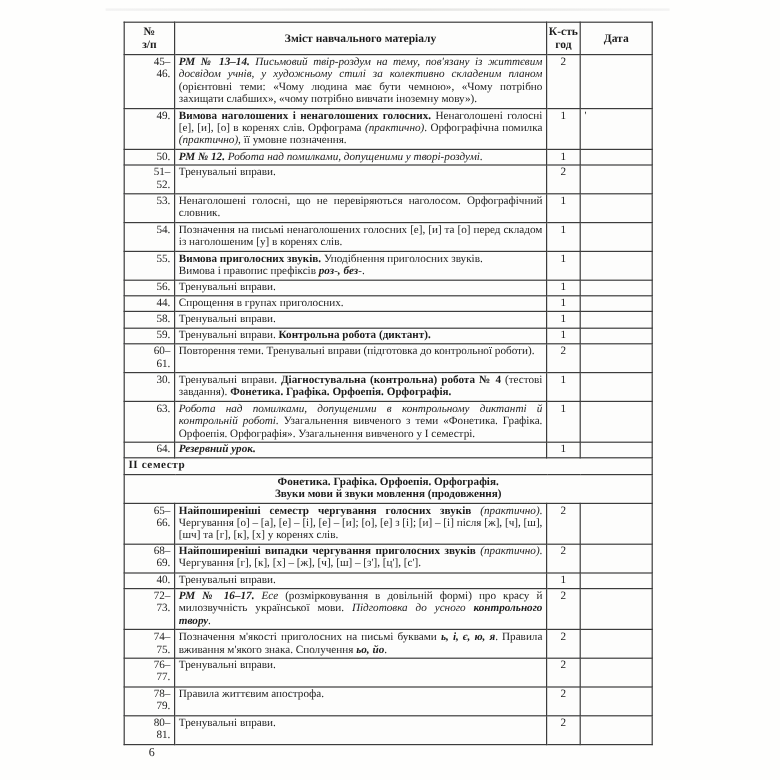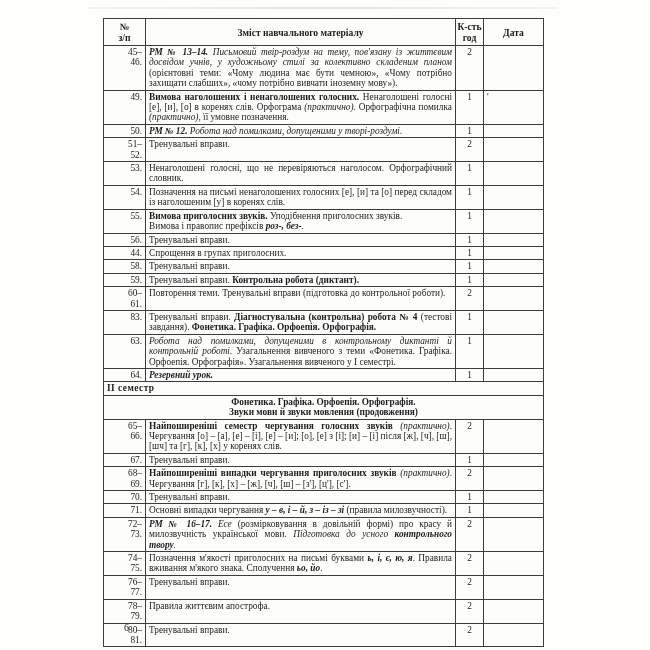--- a/index.html
+++ b/index.html
@@ -152,7 +152,7 @@
         <td class="date"></td>
       </tr>
       <tr>
-        <td class="num">83.</td>
+        <td class="num">30.</td>
         <td class="content"><span>Тренувальні вправи. </span><span class="b">Діагностувальна (контрольна) робота № 4 </span><span>(тестові завдання). </span><span class="b">Фонетика. Графіка. Орфоепія. Орфографія.</span></td>
         <td class="hours">1</td>
         <td class="date"></td>

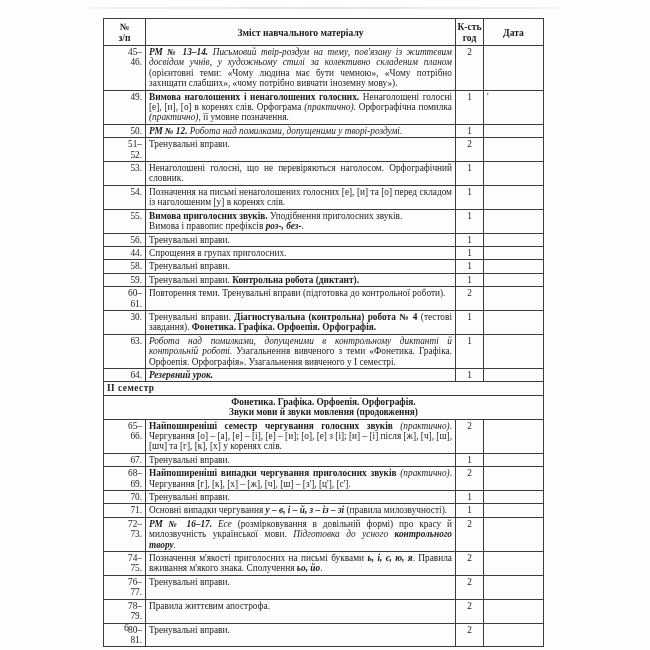--- a/index.html
+++ b/index.html
@@ -184,12 +184,6 @@
         <td class="date"></td>
       </tr>
       <tr>
-        <td class="num">67.</td>
-        <td class="content"><span>Тренувальні вправи.</span></td>
-        <td class="hours">1</td>
-        <td class="date"></td>
-      </tr>
-      <tr>
         <td class="num">68–
 69.</td>
         <td class="content"><span class="b">Найпоширеніші випадки чергування приголосних звуків </span><span class="i">(практично)</span><span>. Чергування [г], [к], [х] – [ж], [ч], [ш] – [з'], [ц'], [с'].</span></td>

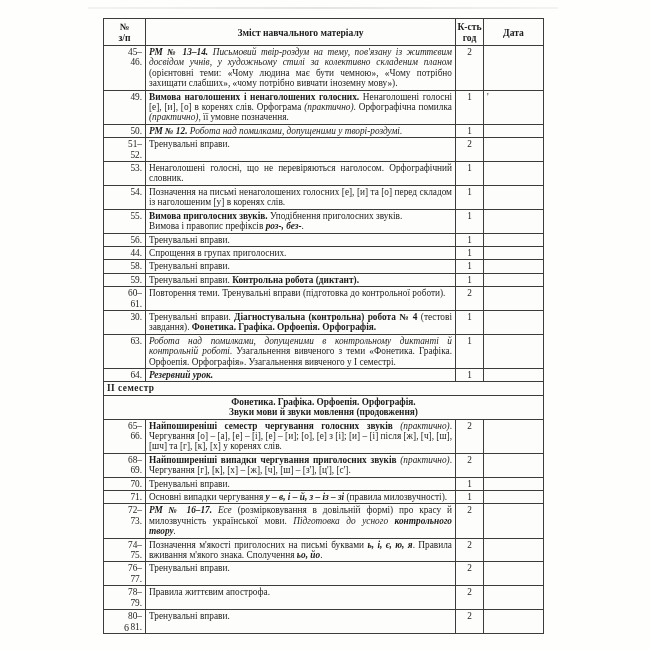--- a/index.html
+++ b/index.html
@@ -191,7 +191,7 @@
         <td class="date"></td>
       </tr>
       <tr>
-        <td class="num">70.</td>
+        <td class="num">40.</td>
         <td class="content"><span>Тренувальні вправи.</span></td>
         <td class="hours">1</td>
         <td class="date"></td>

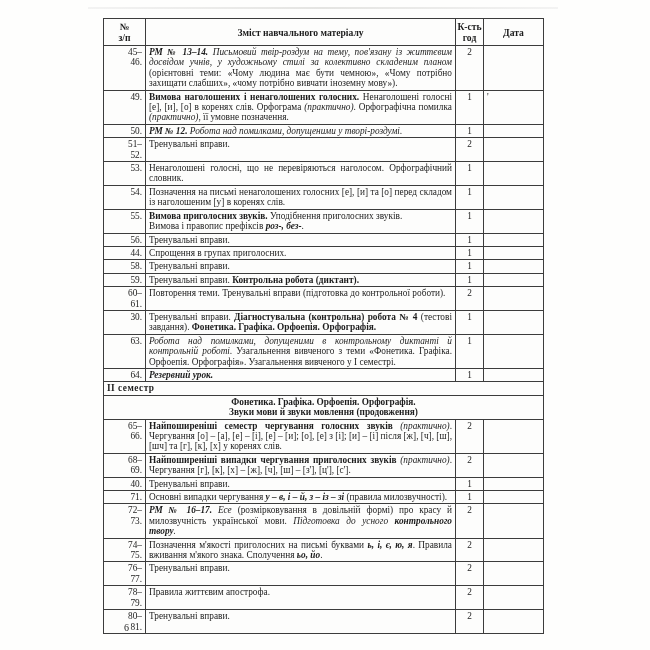--- a/index.html
+++ b/index.html
@@ -197,12 +197,6 @@
         <td class="date"></td>
       </tr>
       <tr>
-        <td class="num">71.</td>
-        <td class="content"><span>Основні випадки чергування </span><span class="bi">у – в, і – й, з – із – зі </span><span>(правила милозвучності).</span></td>
-        <td class="hours">1</td>
-        <td class="date"></td>
-      </tr>
-      <tr>
         <td class="num">72–
 73.</td>
         <td class="content"><span class="bi">РМ № 16–17. </span><span class="i">Есе </span><span>(розмірковування в довільній формі) про красу й милозвучність української мови. </span><span class="i">Підготовка до усного </span><span class="bi">контрольного твору</span><span class="i">.</span></td>

